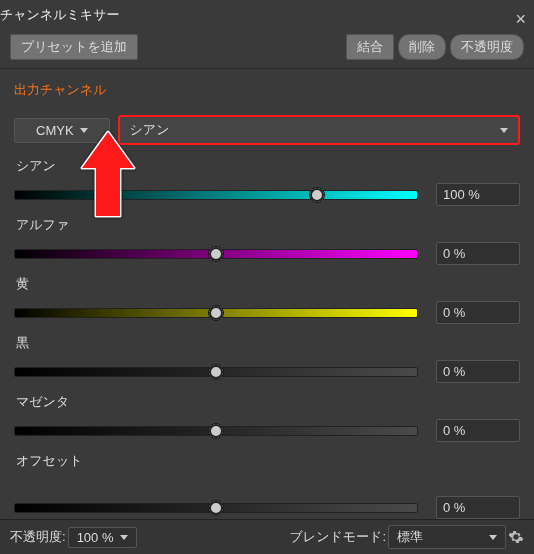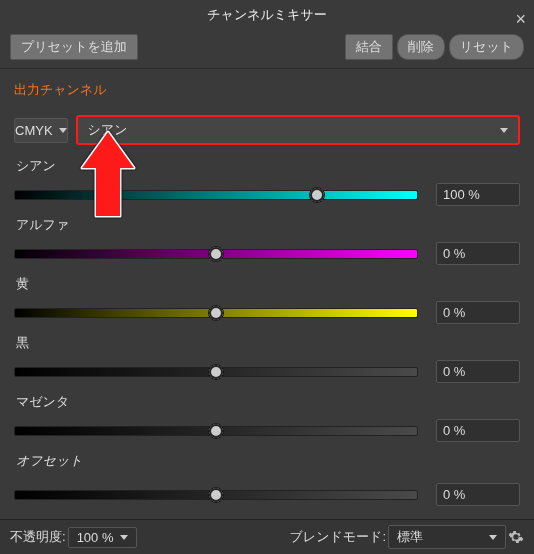--- a/index.html
+++ b/index.html
@@ -13,7 +13,7 @@
     overflow:hidden;
   }
   .titlebar{
-    height:30px;line-height:30px;text-align:center;
+    height:30px;line-height:30px;text-align:left;
     position:relative;font-size:13px;color:#eee;
   }
   .close-x{

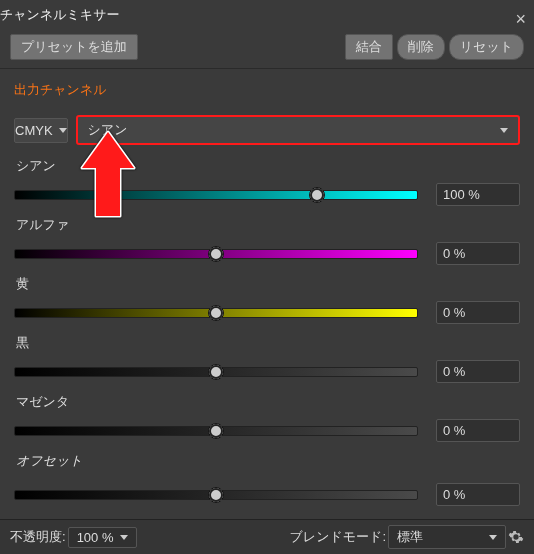--- a/index.html
+++ b/index.html
@@ -118,7 +118,7 @@
   <div class="spacer"></div>
   <div class="btn">結合</div>
   <div class="btn">削除</div>
-  <div class="btn">リセット</div>
+  <div class="btn">不透明度</div>
 </div>
 
 <div class="section">

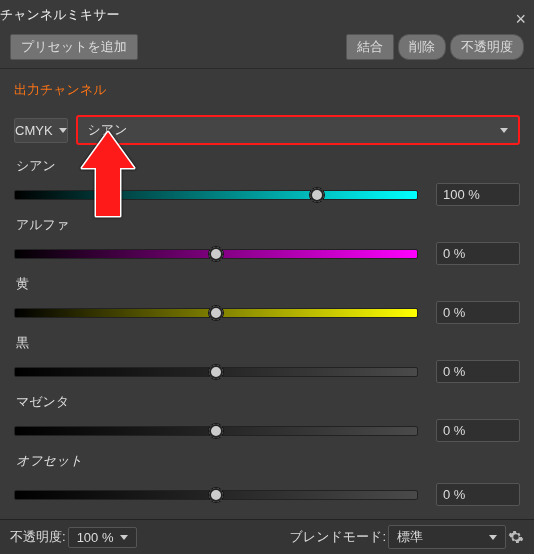--- a/index.html
+++ b/index.html
@@ -39,7 +39,7 @@
   .row{display:flex;align-items:center;gap:8px;}
   .dropdown{
     background:#454545;border:1px solid #555;
-    color:#ddd;padding:4px 0;border-radius:2px;
+    color:#ddd;padding:4px 21px;border-radius:2px;
     cursor:pointer;display:flex;align-items:center;gap:6px;
     font-size:13px;
   }

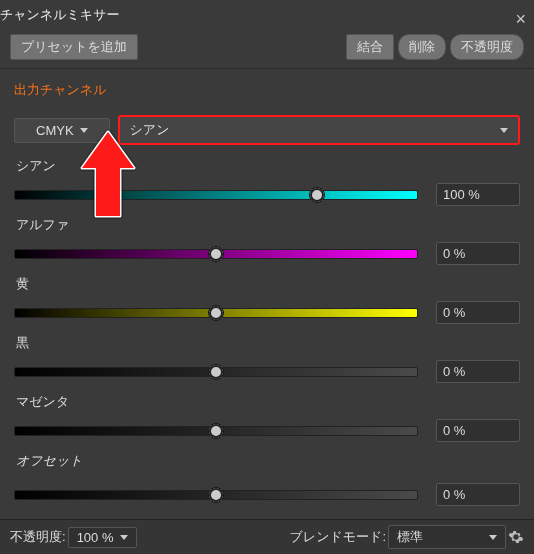--- a/index.html
+++ b/index.html
@@ -78,7 +78,7 @@
     width:70px;background:#303030;border:1px solid #555;
     color:#ddd;padding:3px 6px;border-radius:2px;font-size:13px;
   }
-  .offset-label{margin:6px 0 13px 16px;font-size:13px;color:#ddd;font-style:italic;}
+  .offset-label{margin:6px 0 26px 16px;font-size:13px;color:#ddd;}
   .bottombar{
     position:absolute;left:0;right:0;bottom:0;
     height:34px;background:#353535;border-top:1px solid #222;

